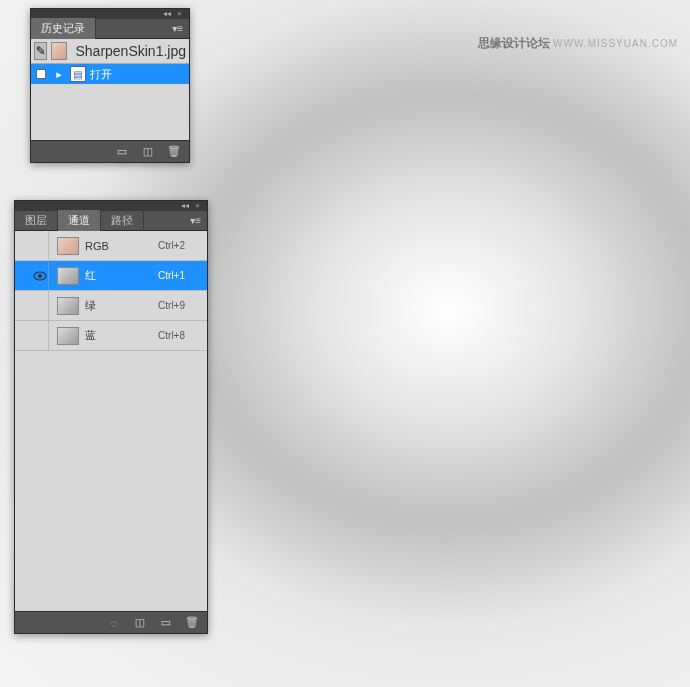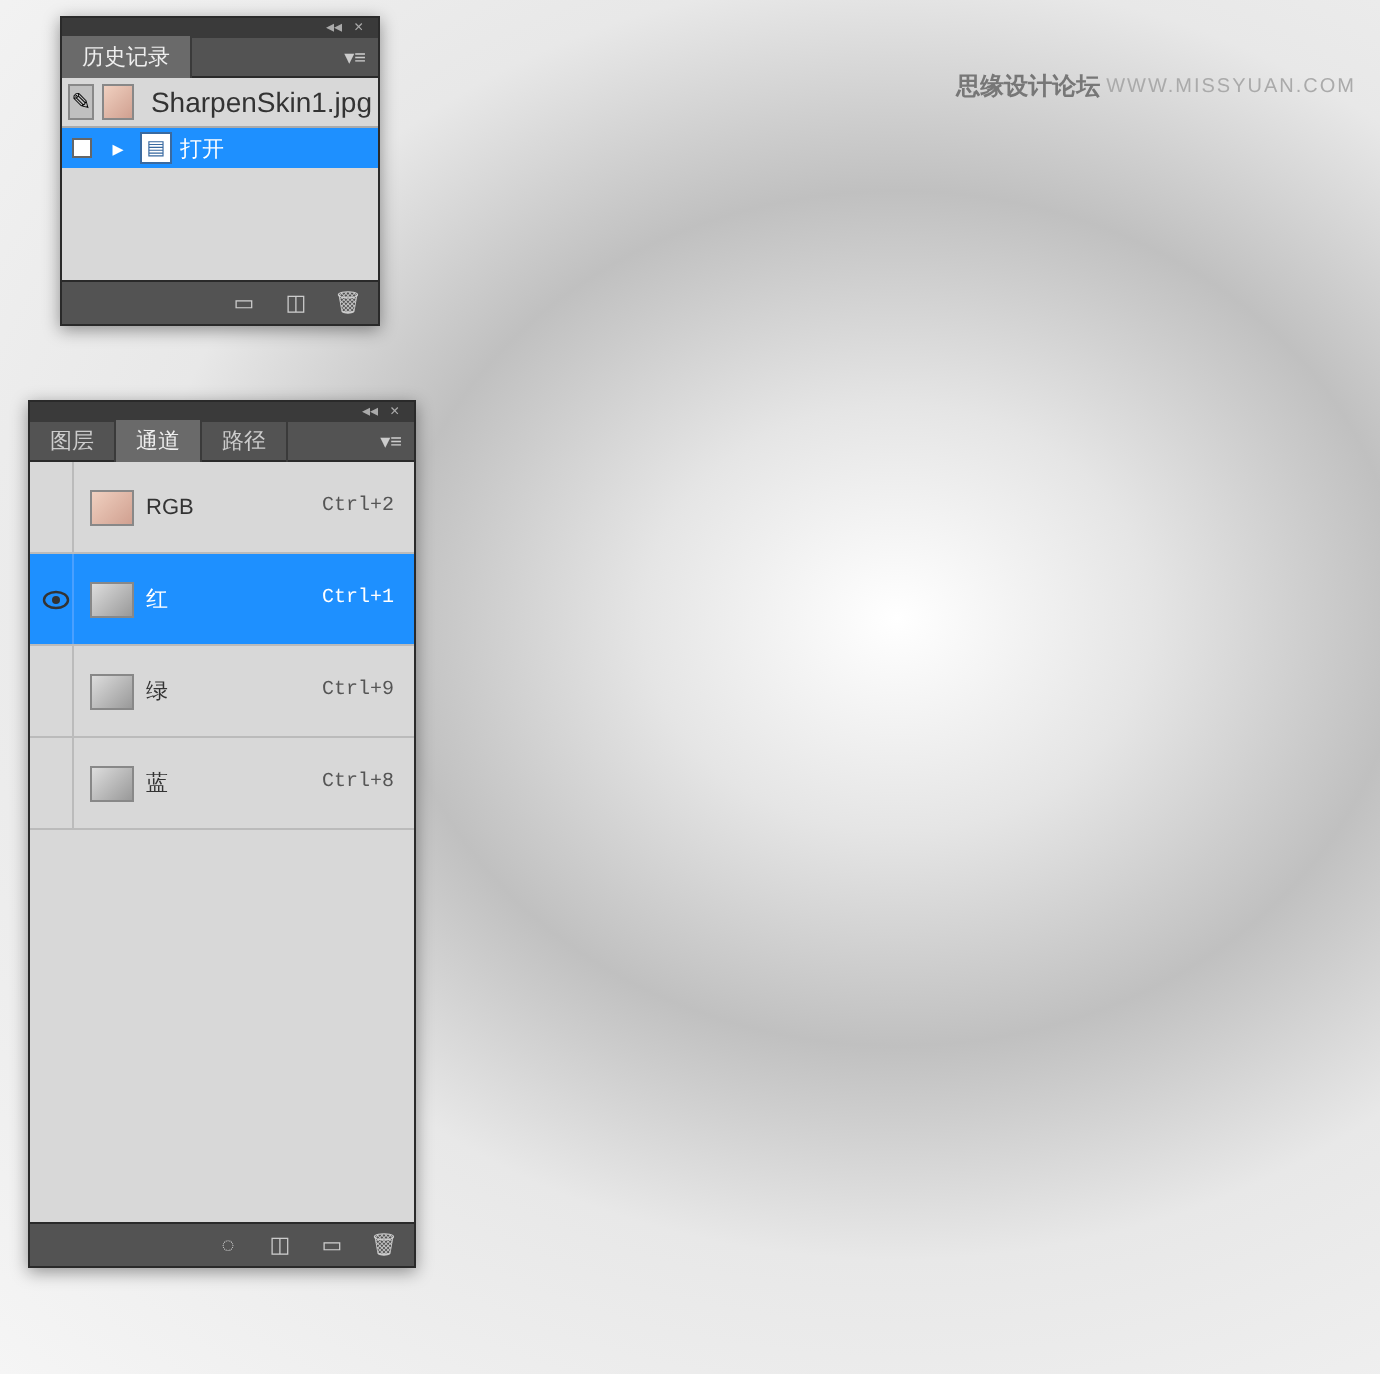--- a/index.html
+++ b/index.html
@@ -184,9 +184,9 @@
     .channel-row {
       display: flex;
       align-items: center;
-      height: 46px;
+      height: 30px;
       border-bottom: 1px solid #bbb;
-      padding: 0 4px;
+      padding: 0 16px;
       gap: 6px;
     }
     .channel-row.selected {

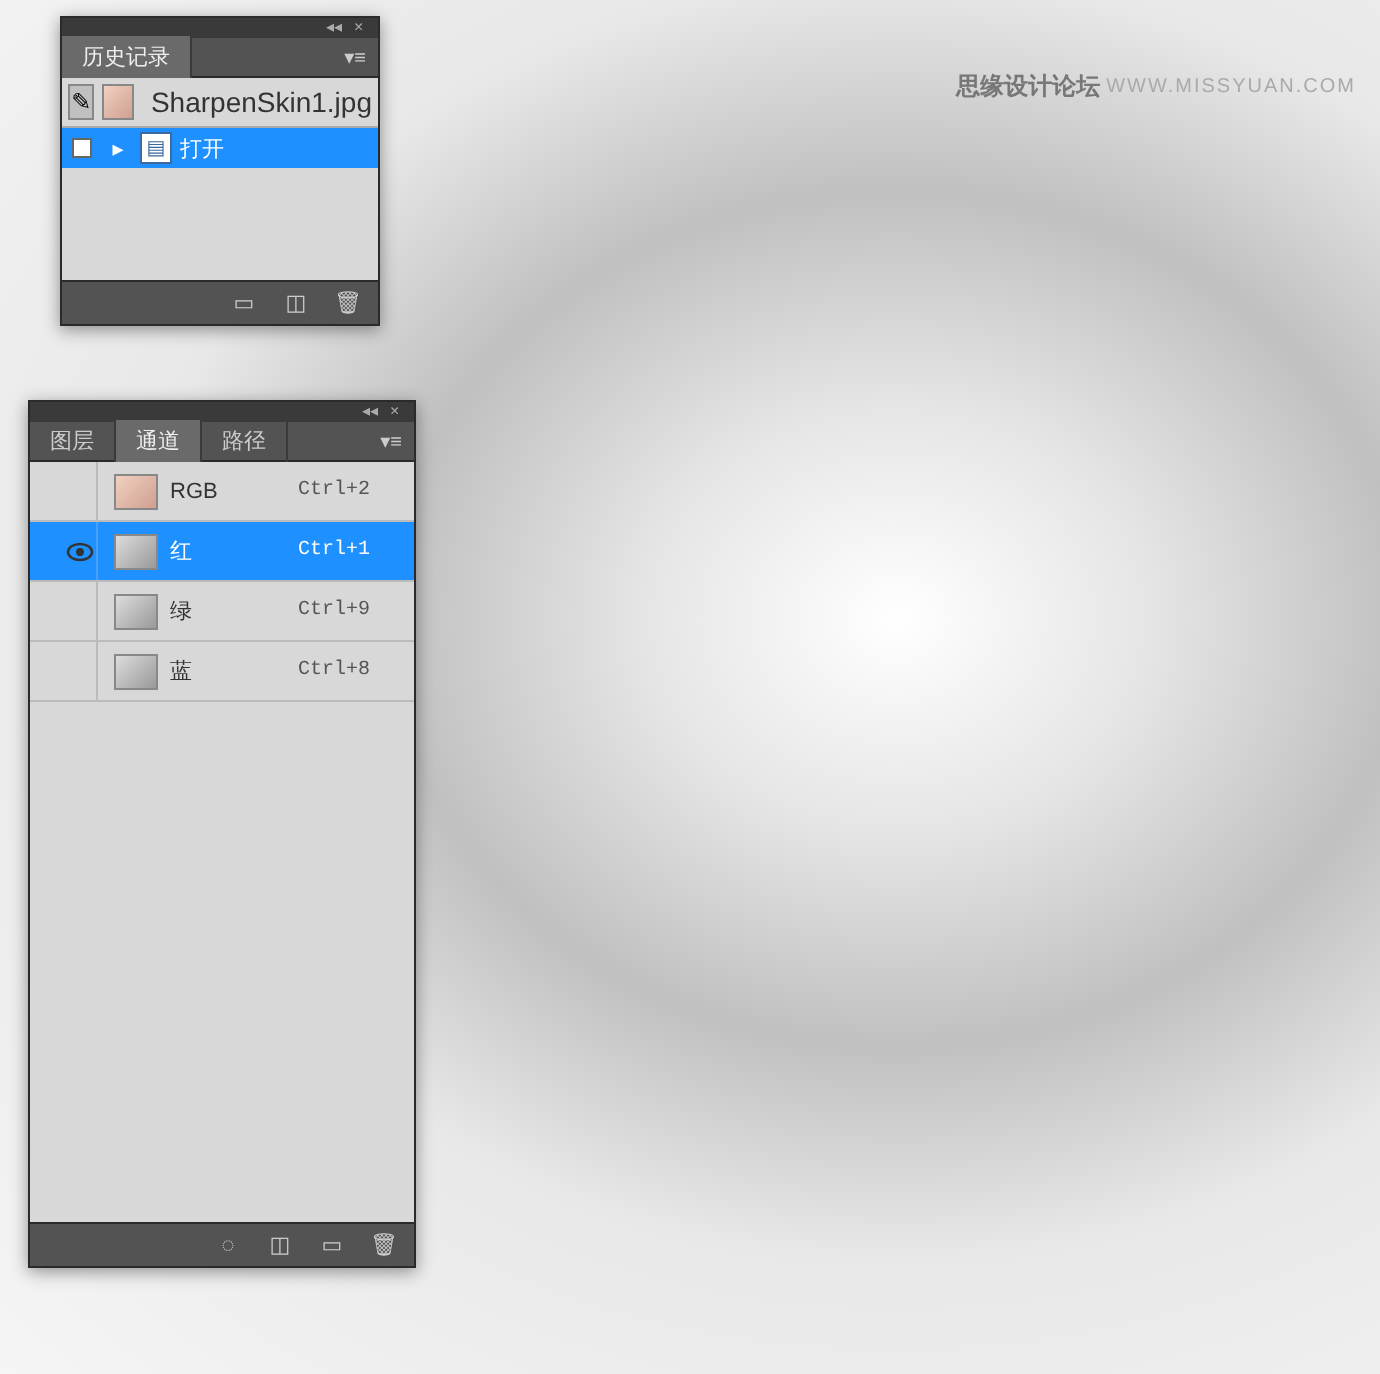--- a/index.html
+++ b/index.html
@@ -219,7 +219,6 @@
       font-size: 10px;
       color: #555;
       padding-right: 6px;
-      font-family: Liberation Mono, monospace;
     }
     .channel-row.selected .channel-shortcut { color: #fff; }
 

